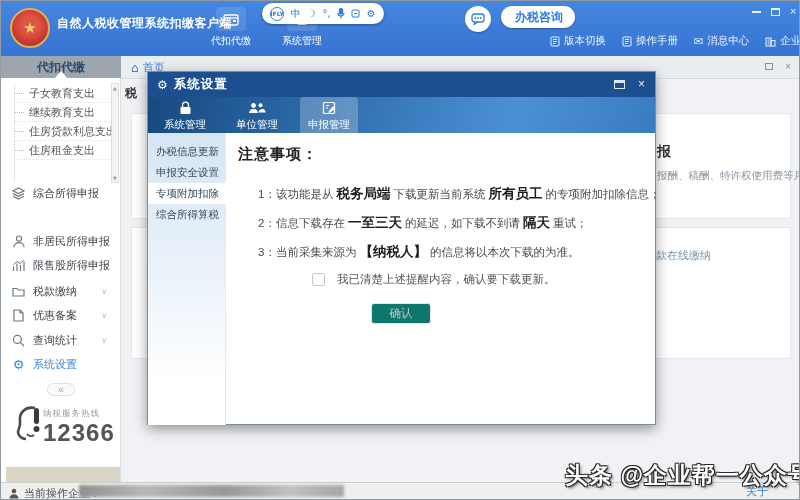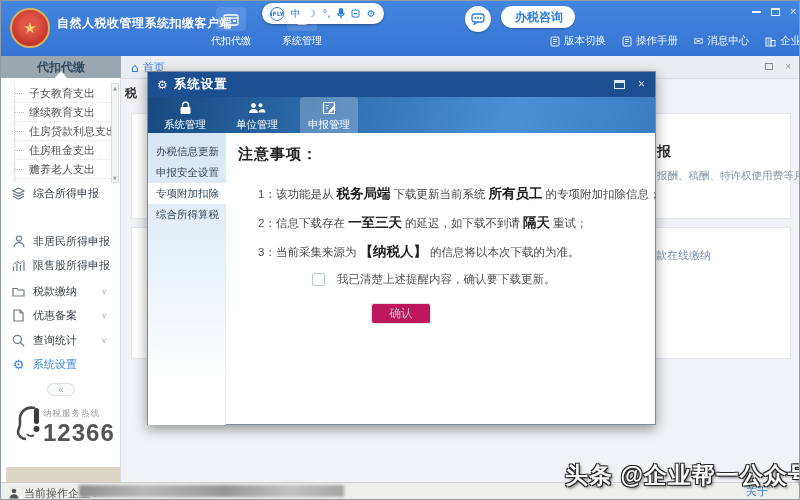--- a/index.html
+++ b/index.html
@@ -211,7 +211,6 @@
     <div class="abs submenu-item" style="top:47px">继续教育支出</div>
     <div class="abs submenu-item" style="top:66px">住房贷款利息支出</div>
     <div class="abs submenu-item" style="top:85px">住房租金支出</div>
-    <div class="abs submenu-item" style="top:104px">赡养老人支出</div>
 
     <div class="abs scrolltrack">
       <span style="top:1px">▲</span>

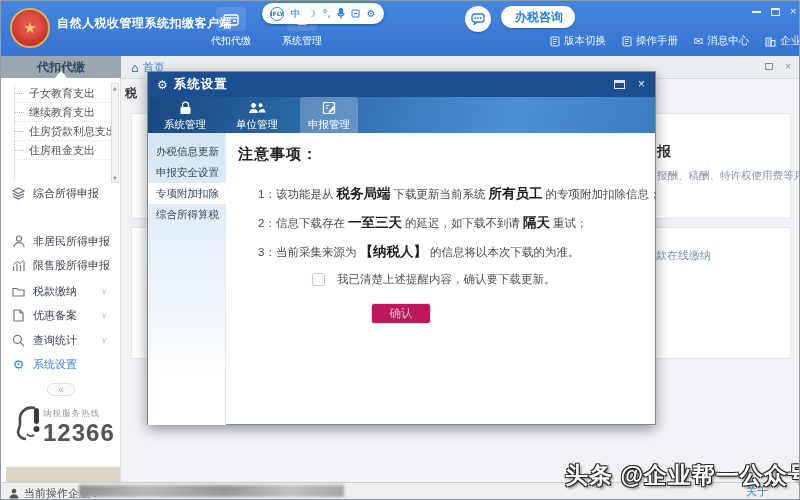--- a/index.html
+++ b/index.html
@@ -92,7 +92,7 @@
   .chk-row { left:310px; top:270px; display:flex; align-items:center; gap:7px; }
   .chk { width:13px; height:13px; border:1px solid #bcc8d4; border-radius:2px; background:#fff; cursor:pointer; flex:0 0 13px; }
   .chk-lbl { font-size:11.5px; color:#555; white-space:nowrap; }
-  .confirm-btn { left:369px; top:301px; width:60px; height:21px; background:#be185d; border:1px solid #e5e5e5; border-radius:3px; color:#c6c6c6; font-size:11.5px; text-align:center; line-height:19px; cursor:pointer; }
+  .confirm-btn { left:369px; top:301px; width:60px; height:21px; background:#0f766e; border:1px solid #e5e5e5; border-radius:3px; color:#c6c6c6; font-size:11.5px; text-align:center; line-height:19px; cursor:pointer; }
 
   
   .statusbar { left:0; top:481px; width:800px; height:19px; background:#efefed; border-top:1px solid #cfcfcf; z-index:4; }

